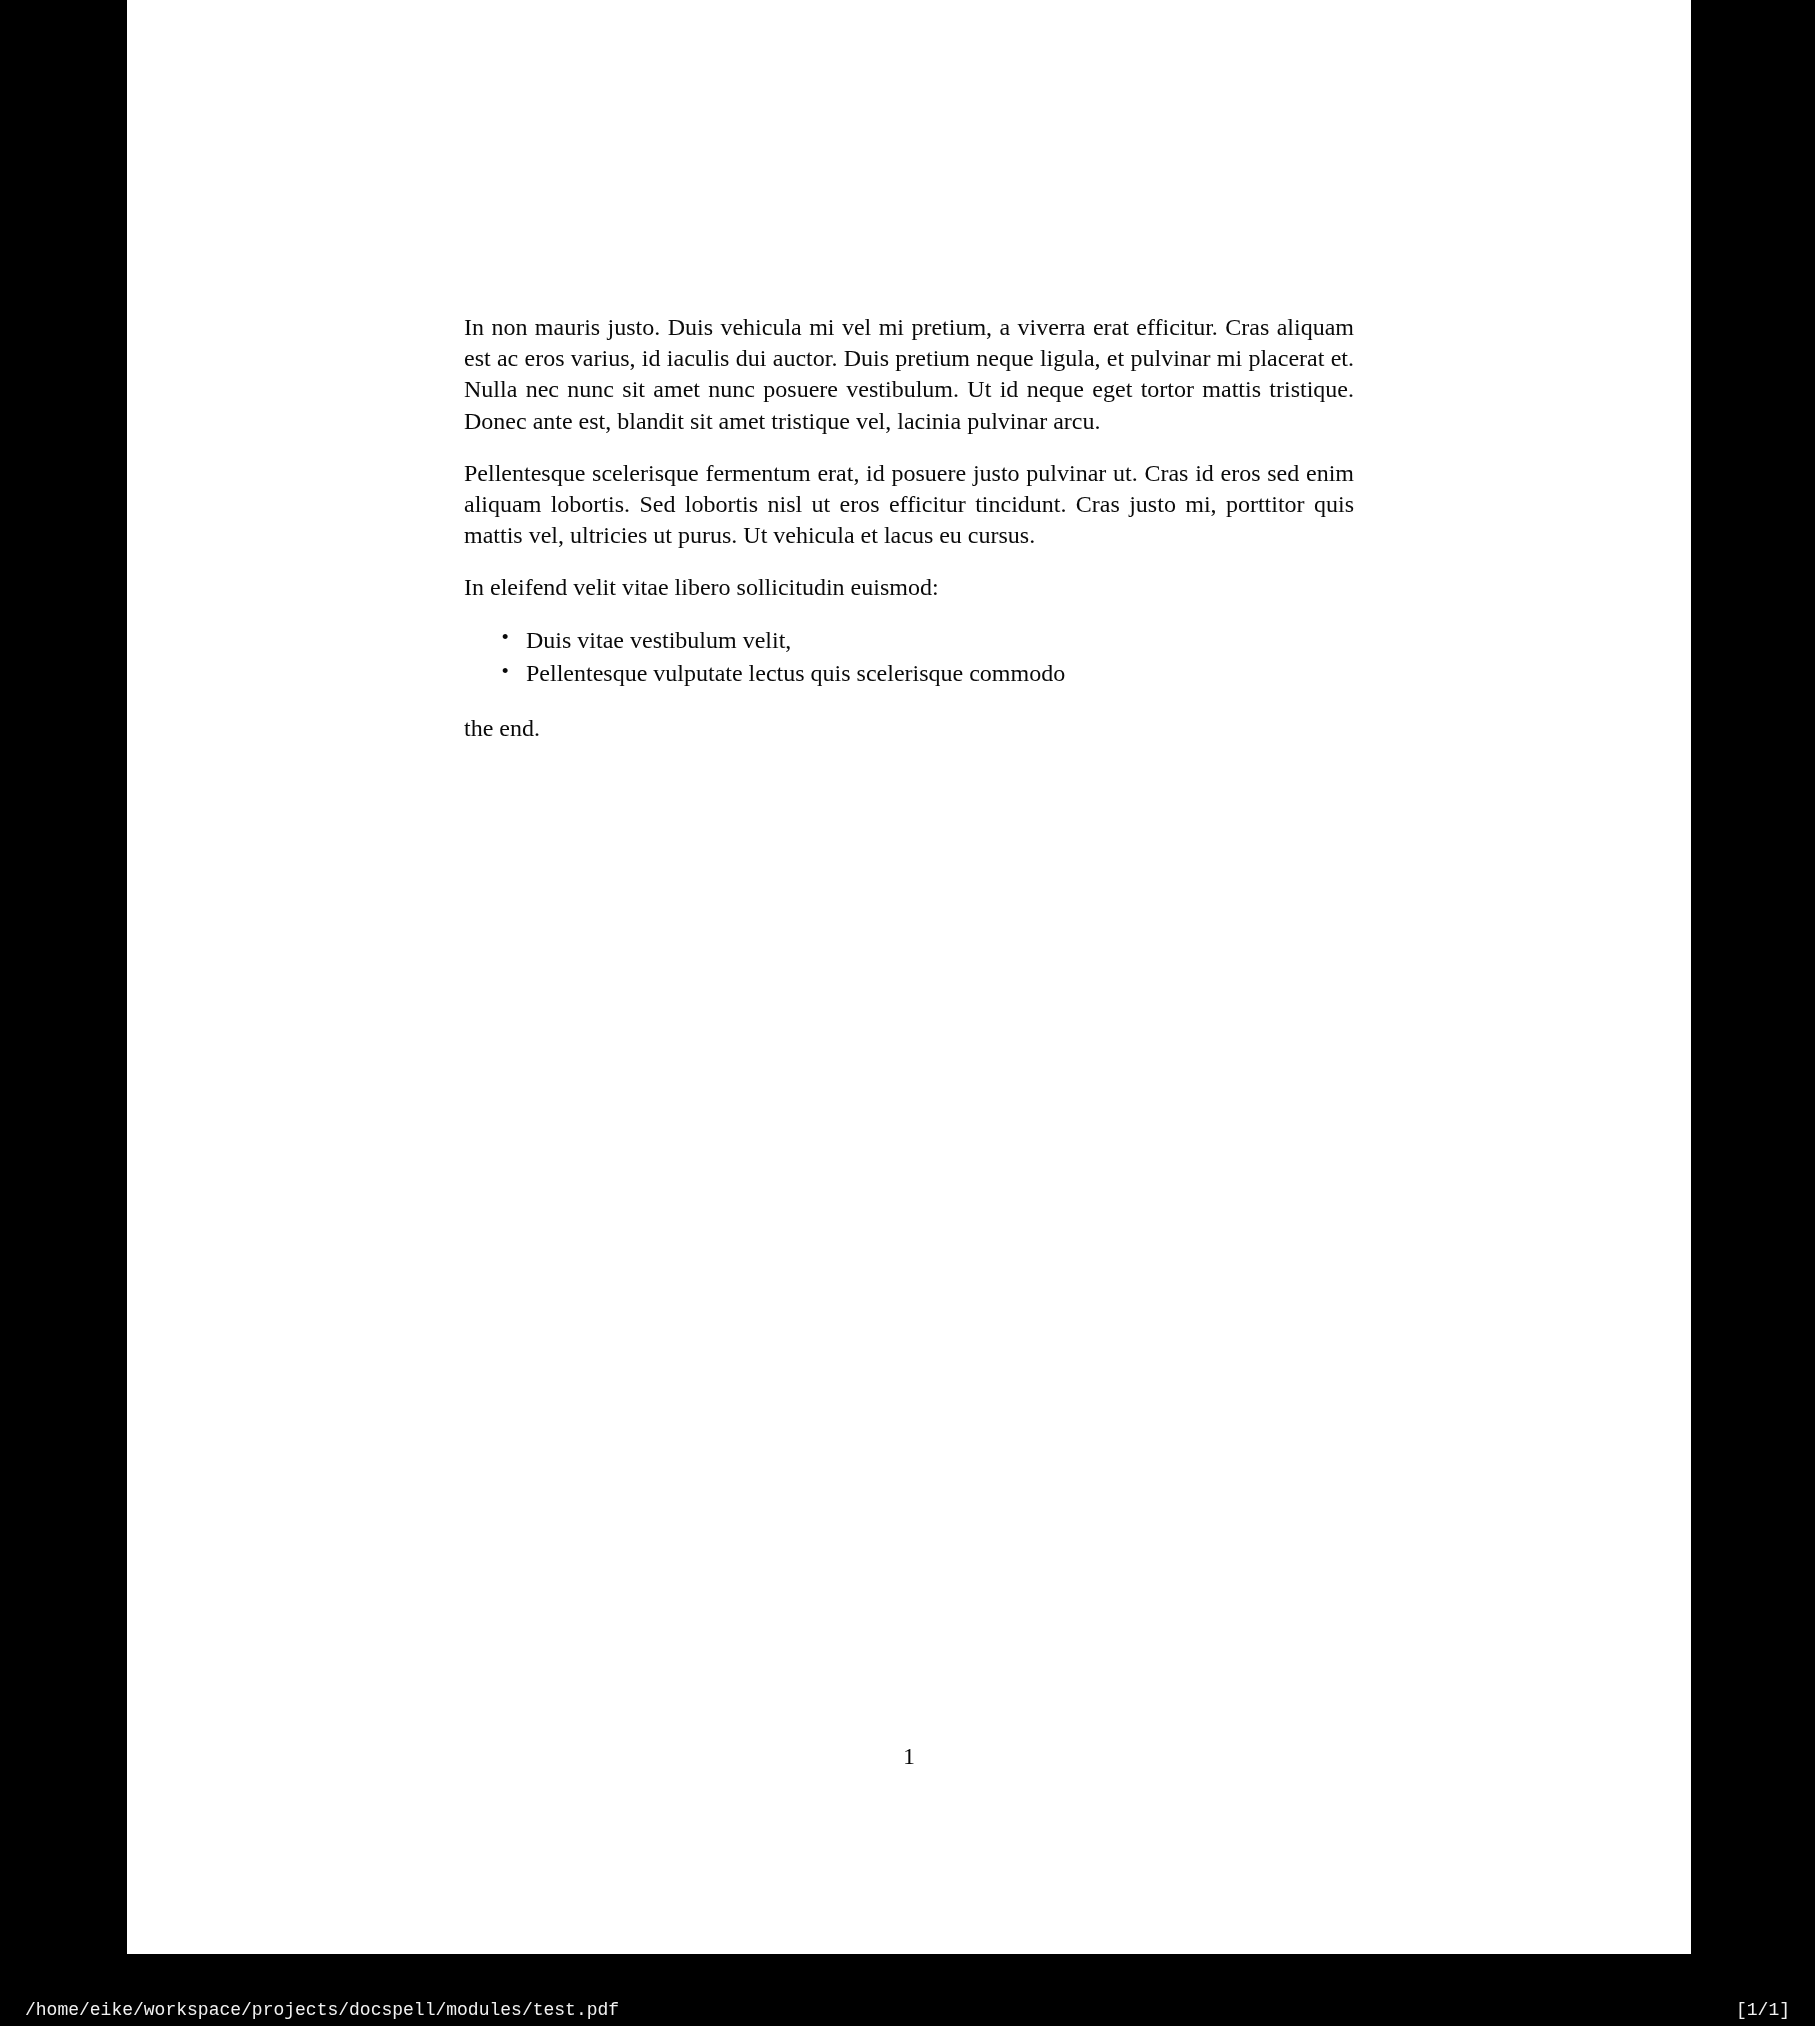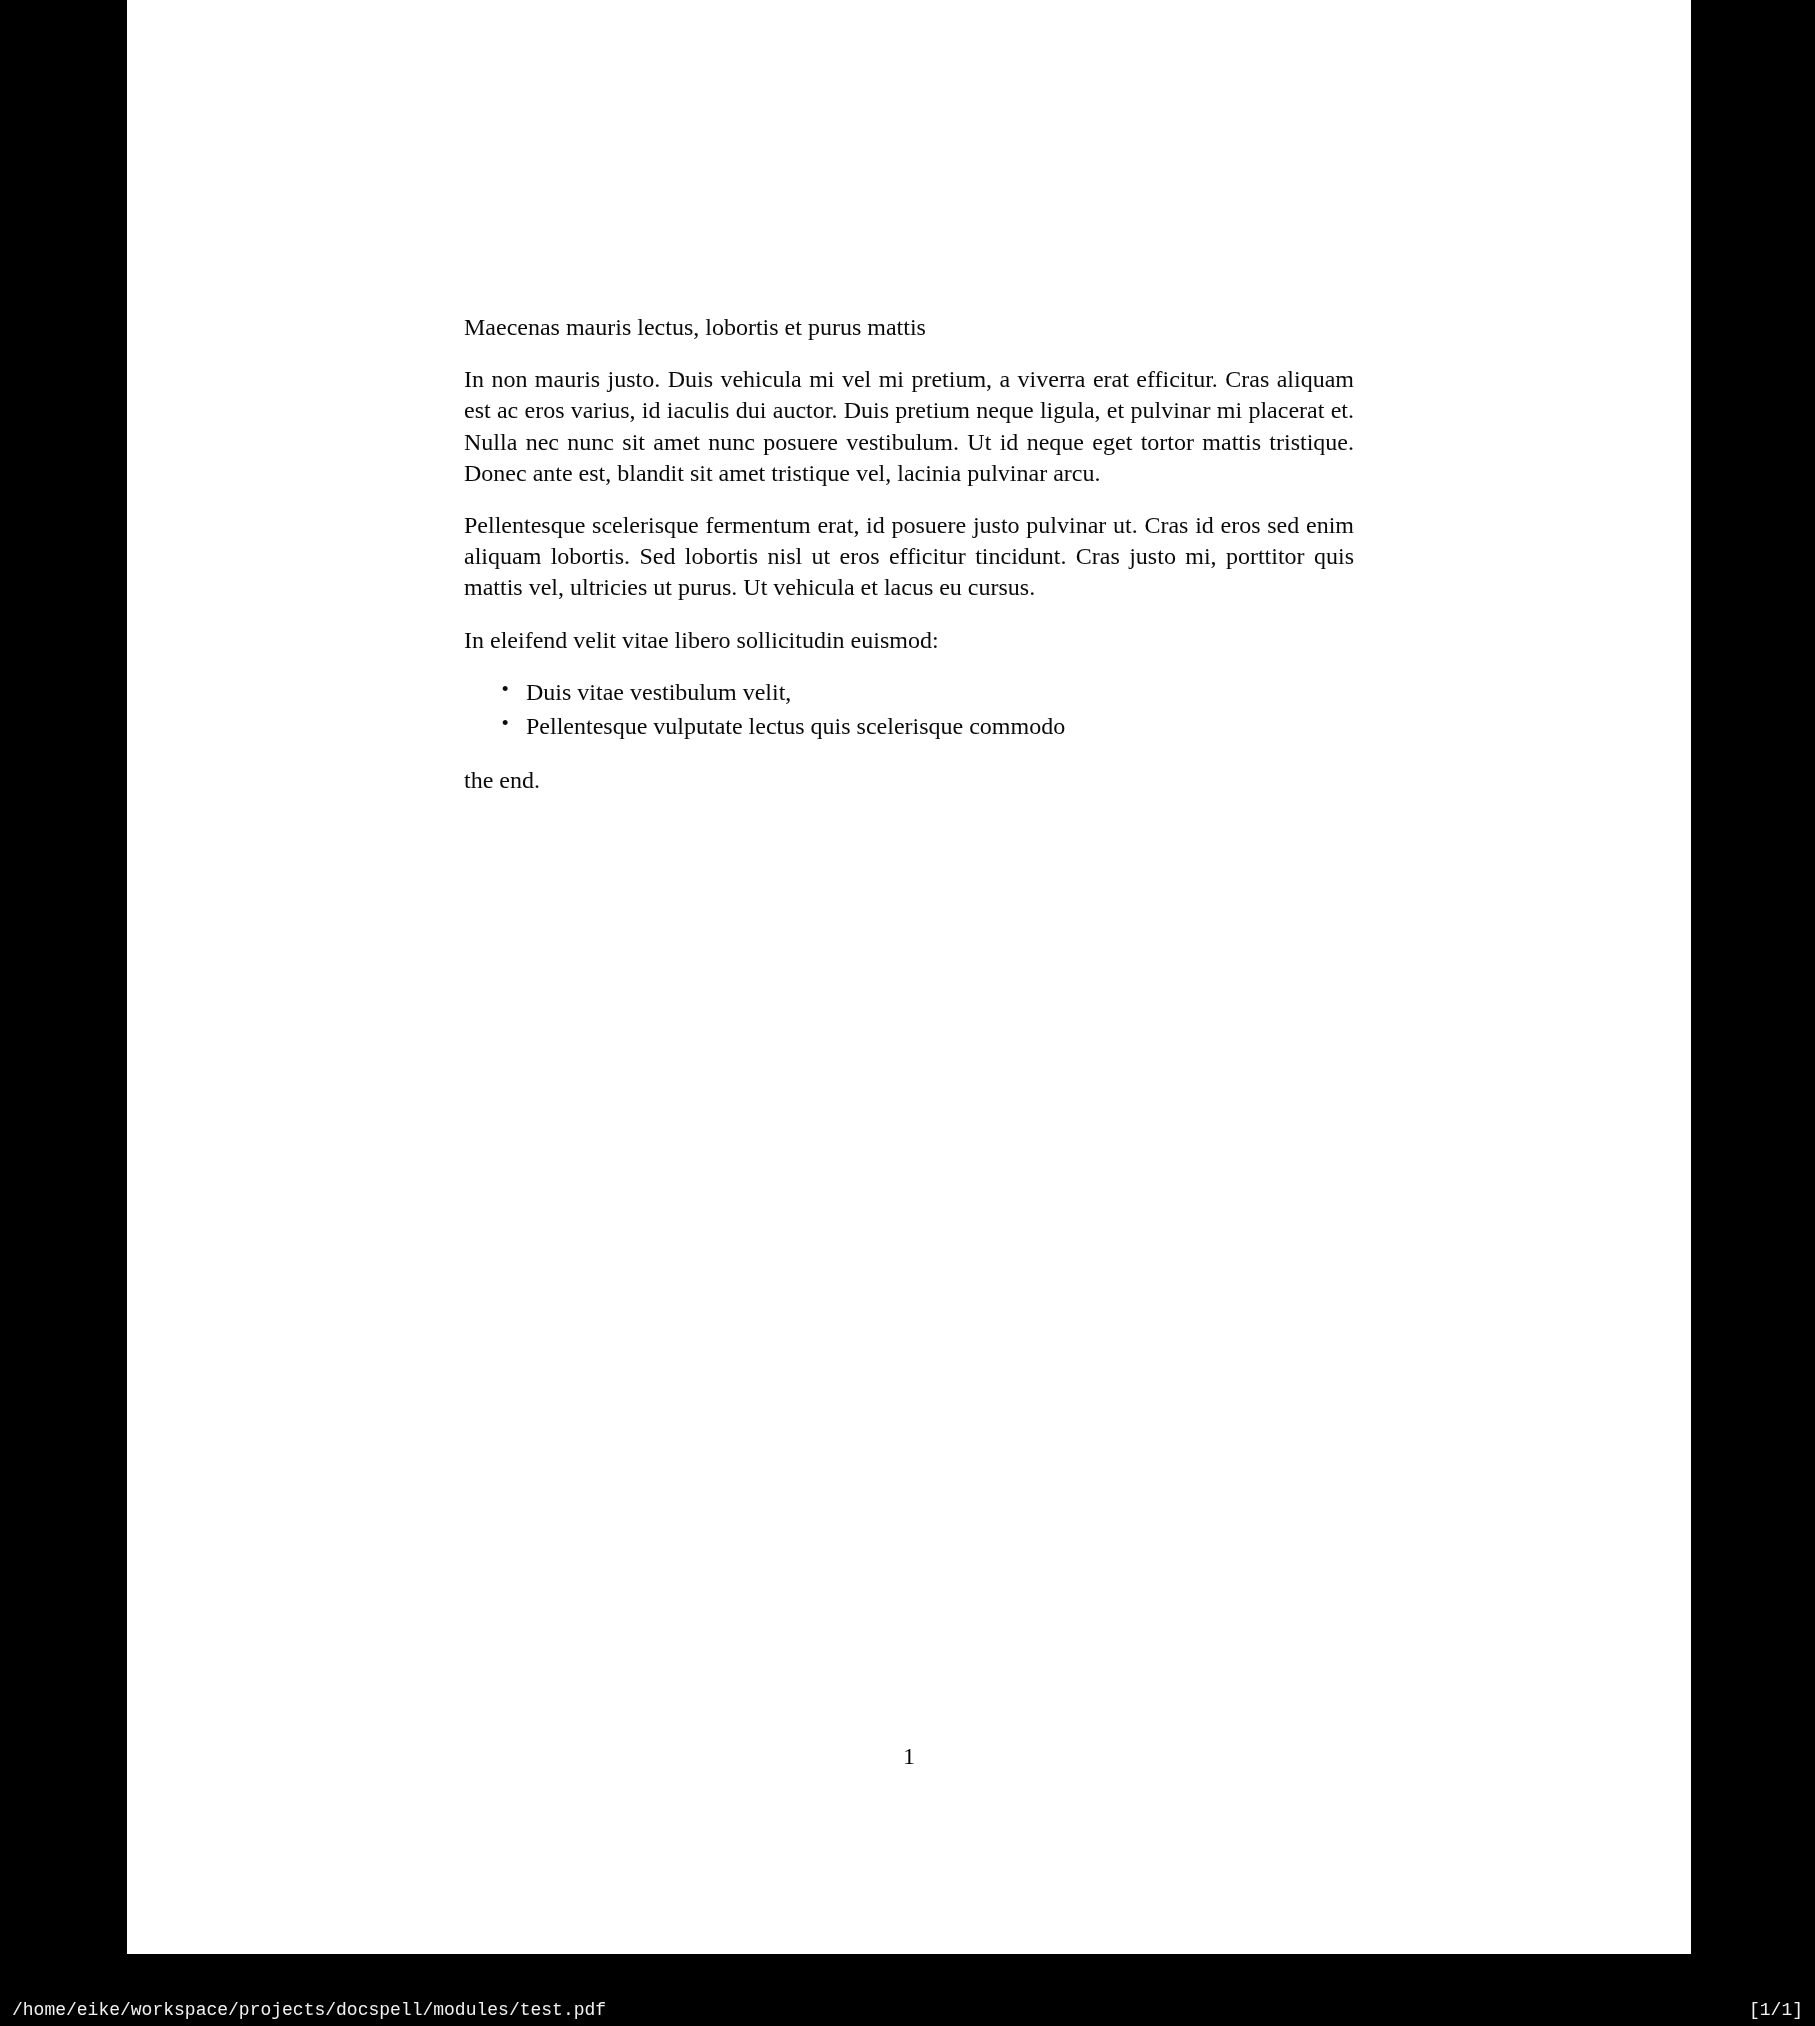--- a/index.html
+++ b/index.html
@@ -119,7 +119,6 @@
 
     <div id="text-layer">
 
-      <p class="doc-par short">Maecenas mauris lectus, lobortis et purus mattis</p>
 
 
       <p class="doc-par">In non mauris justo. Duis vehicula mi vel mi pretium, a viverra erat efficitur. Cras aliquam est ac eros varius, id iaculis dui auctor. Duis pretium neque ligula, et pulvinar mi placerat et. Nulla nec nunc sit amet nunc posuere vestibulum. Ut id neque eget tortor mattis tristique. Donec ante est, blandit sit amet tristique vel, lacinia pulvinar arcu.</p>

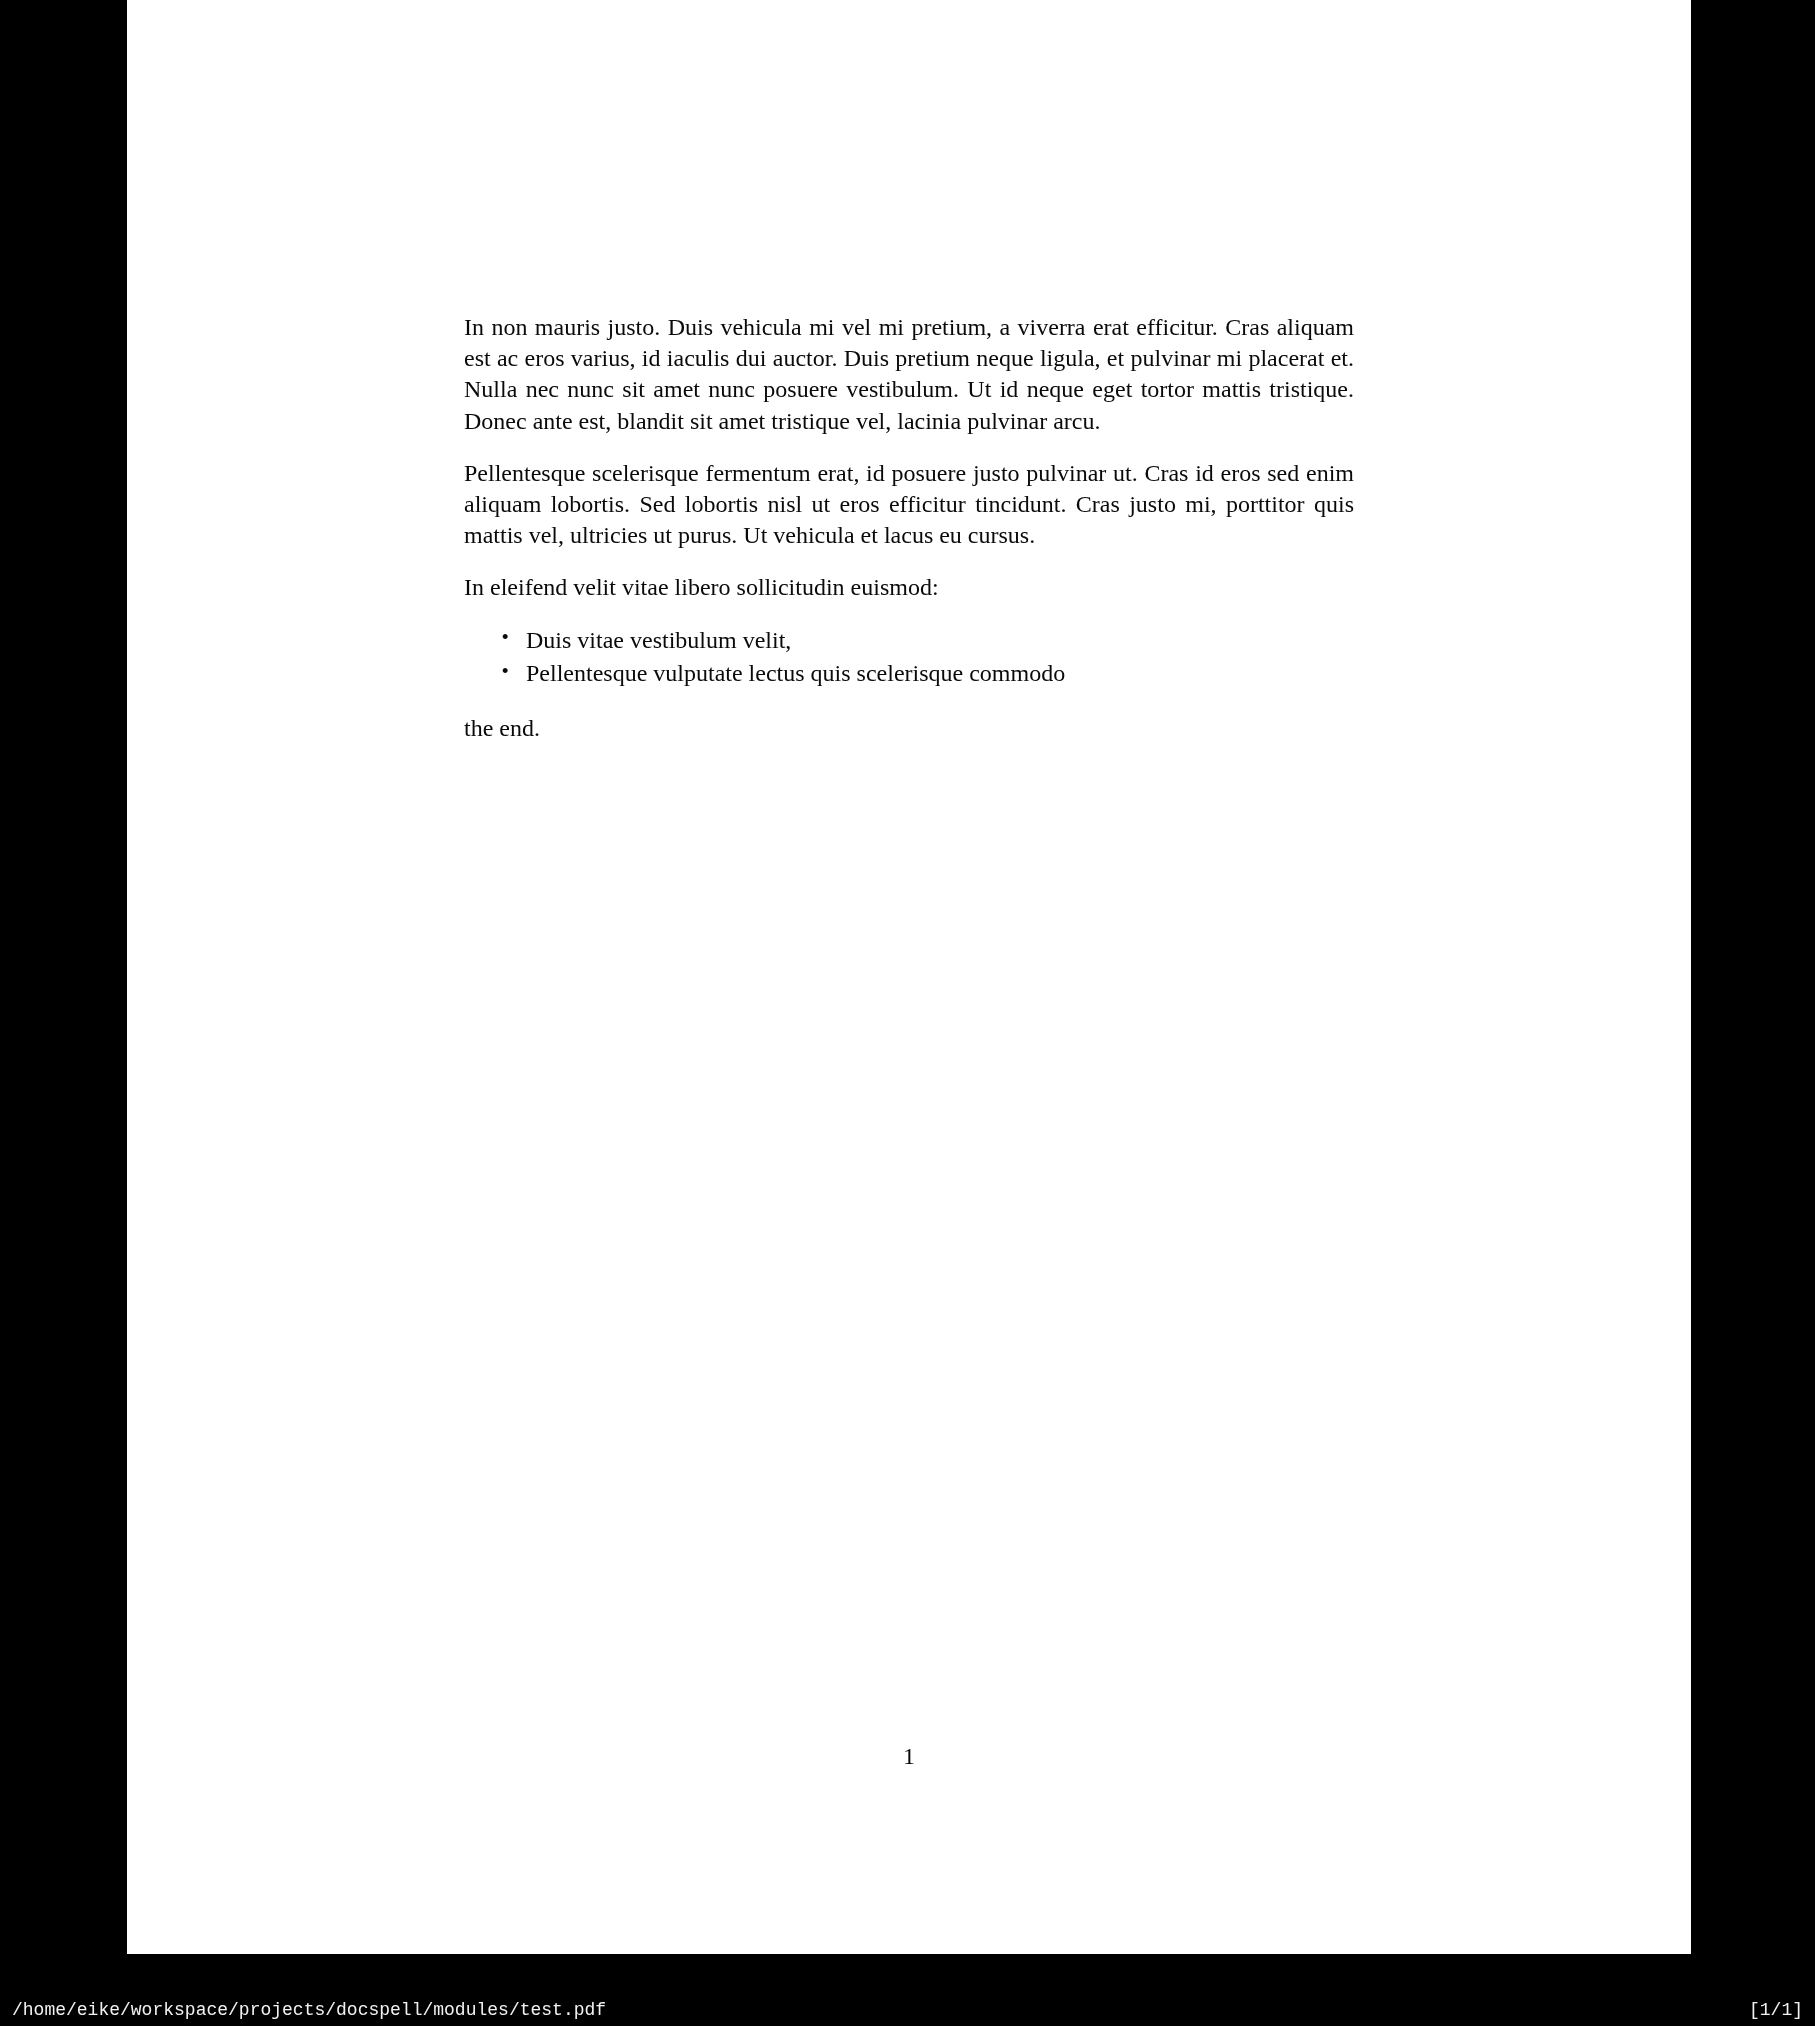--- a/index.html
+++ b/index.html
@@ -99,7 +99,7 @@
     align-items: center;
     justify-content: space-between;
     box-sizing: border-box;
-    padding: 0 12px;
+    padding: 0 25px;
     white-space: nowrap;
   }
   #status-bar .path {

